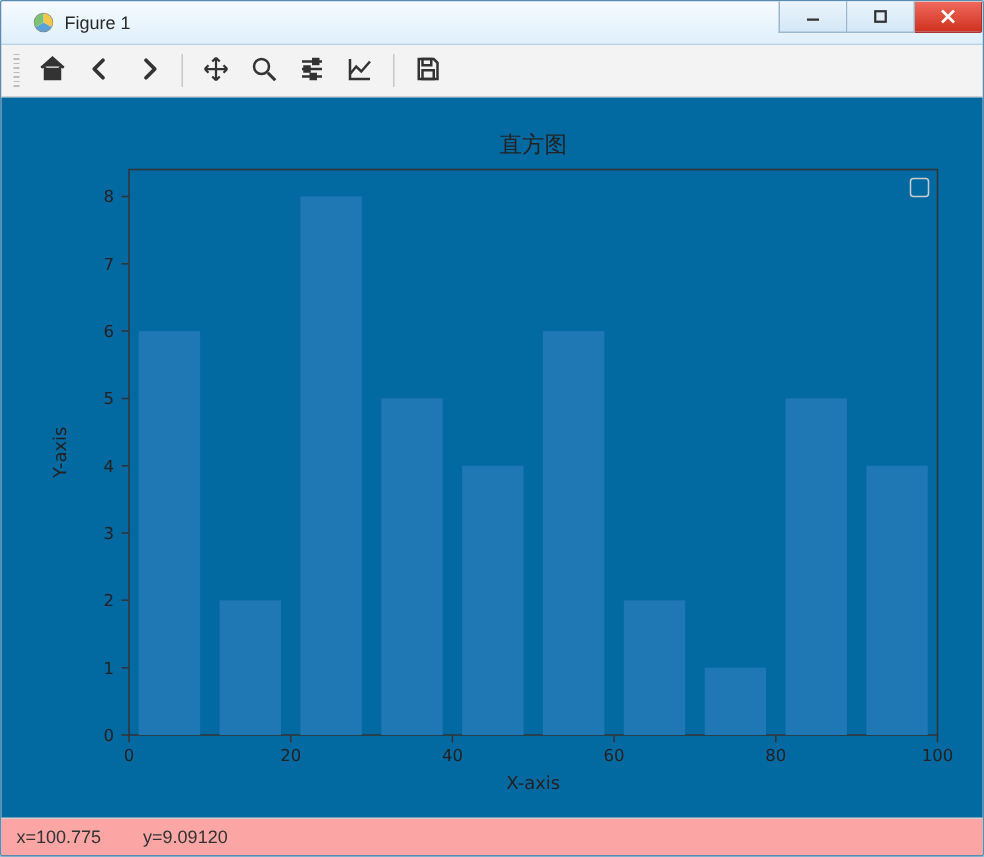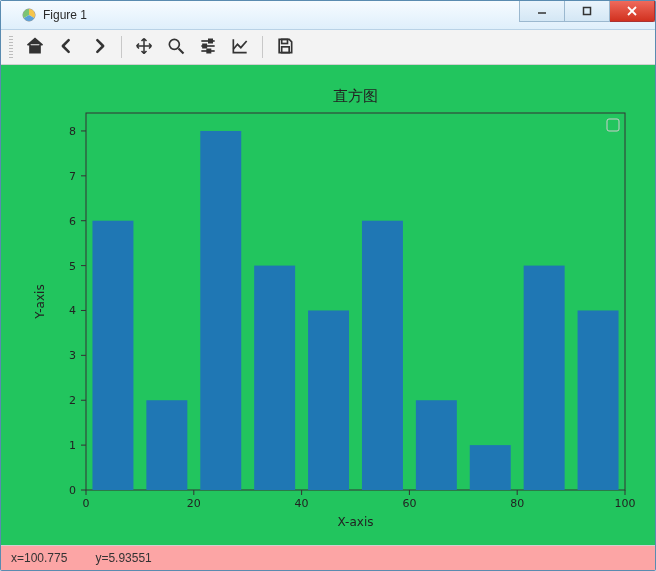--- a/index.html
+++ b/index.html
@@ -93,7 +93,7 @@
   .plot-wrap {
     flex: 1 1 auto;
     position: relative;
-    background: #22c55e;
+    background: #0369a1;
     padding: 10px 10px 0 10px;
     box-sizing: border-box;
   }

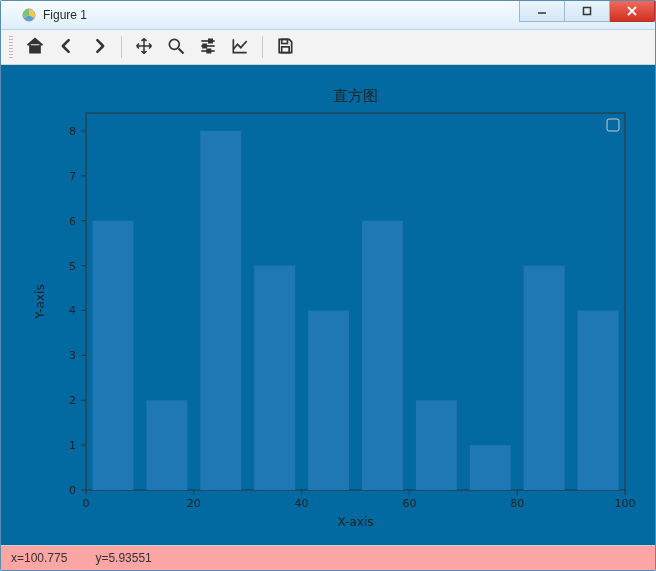--- a/index.html
+++ b/index.html
@@ -291,7 +291,7 @@
 
   <div class="statusbar">
     <span>x=100.775</span>
-    <span>y=5.93551</span>
+    <span>y=9.09120</span>
   </div>
 
 </div>

